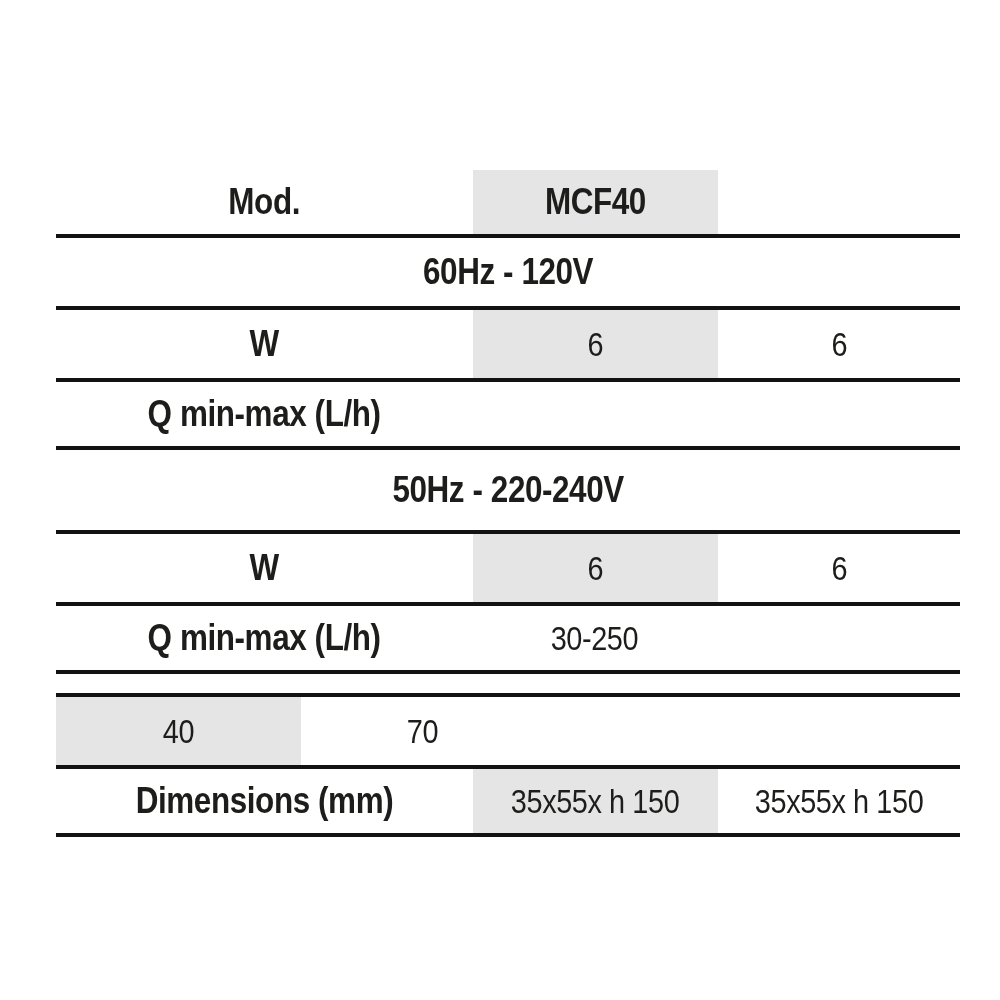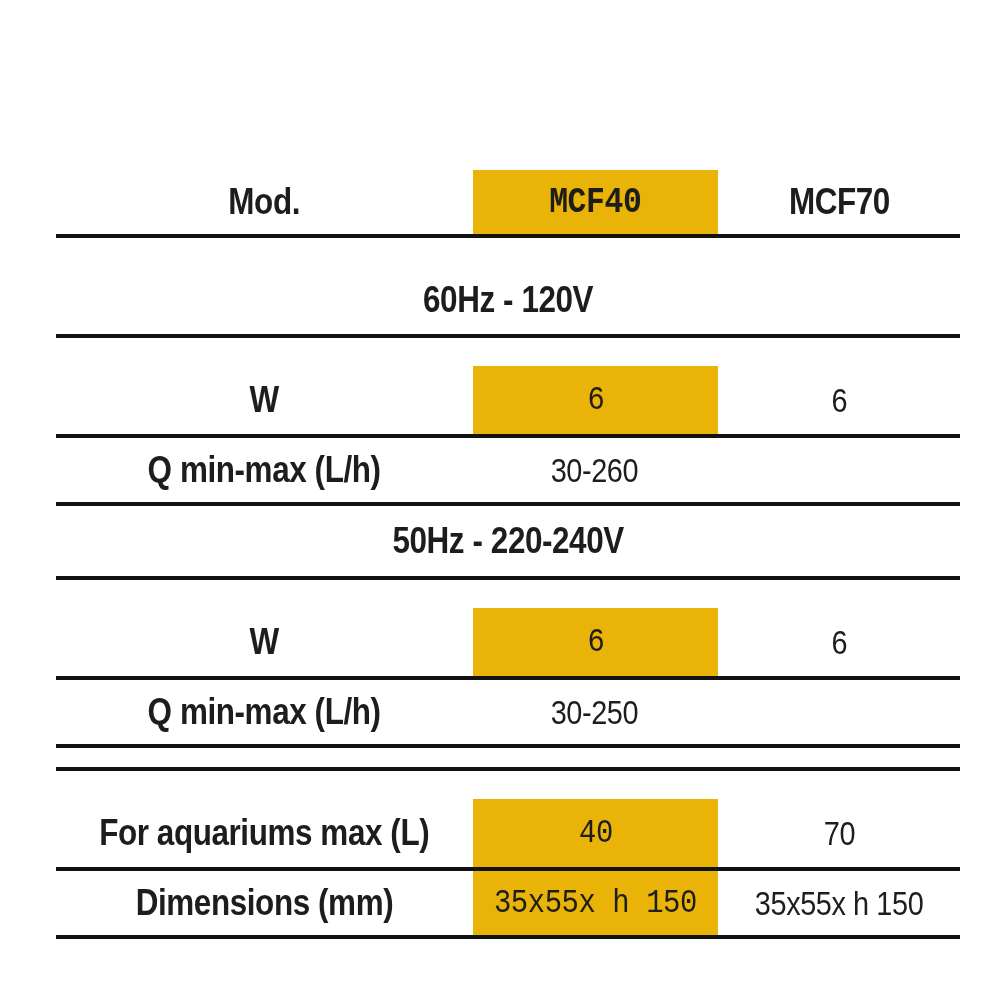--- a/index.html
+++ b/index.html
@@ -42,7 +42,7 @@
   .c1 { width: 417px; }
   .c2 { width: 245px; }
   .c3 { width: 242px; }
-  .hl { background: #eab308; font-family: Liberation Mono, monospace; }
+  .hl { background: #e5e5e5; }
 
   .section-cell {
     width: 100%;

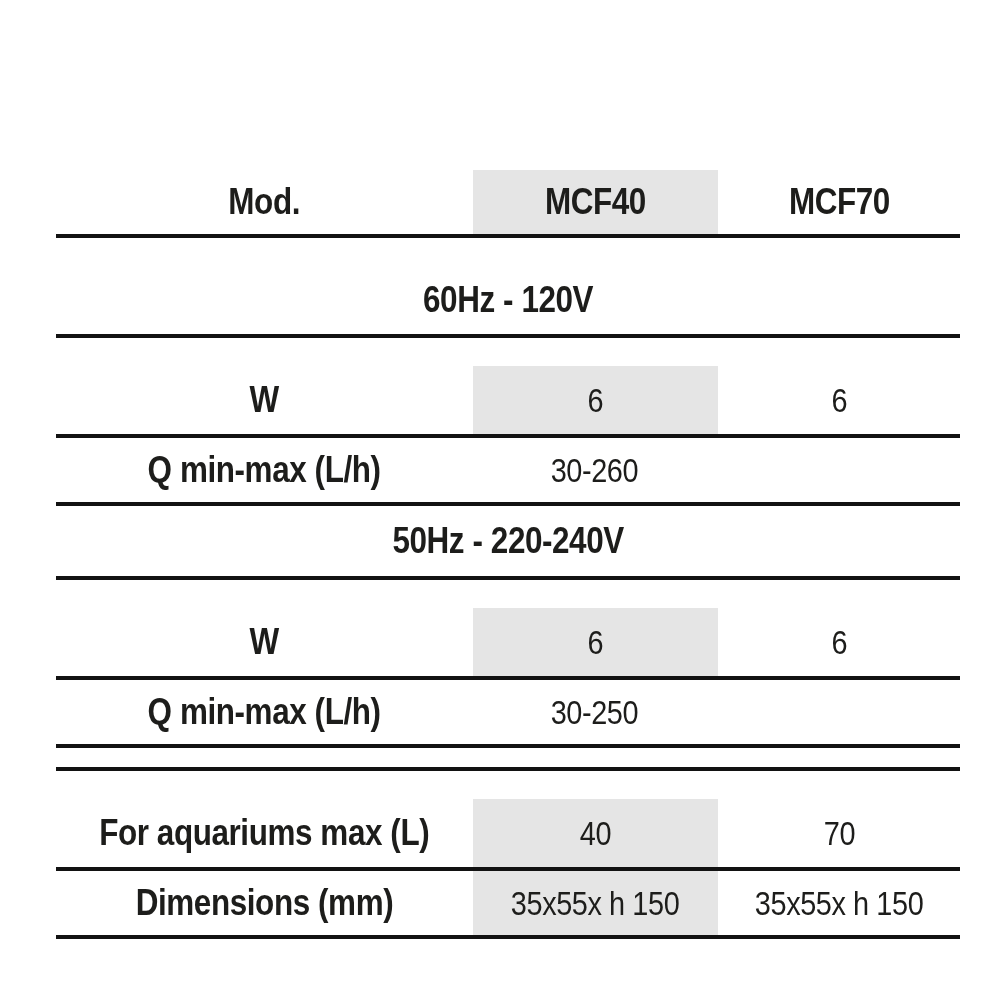--- a/index.html
+++ b/index.html
@@ -75,9 +75,6 @@
       </div>
       <div class="cell c2 hl">
         <span class="t lbl">MCF40</span>
-      </div>
-      <div class="cell c3">
-        <span class="t lbl">MCF70</span>
       </div>
     </div>
 

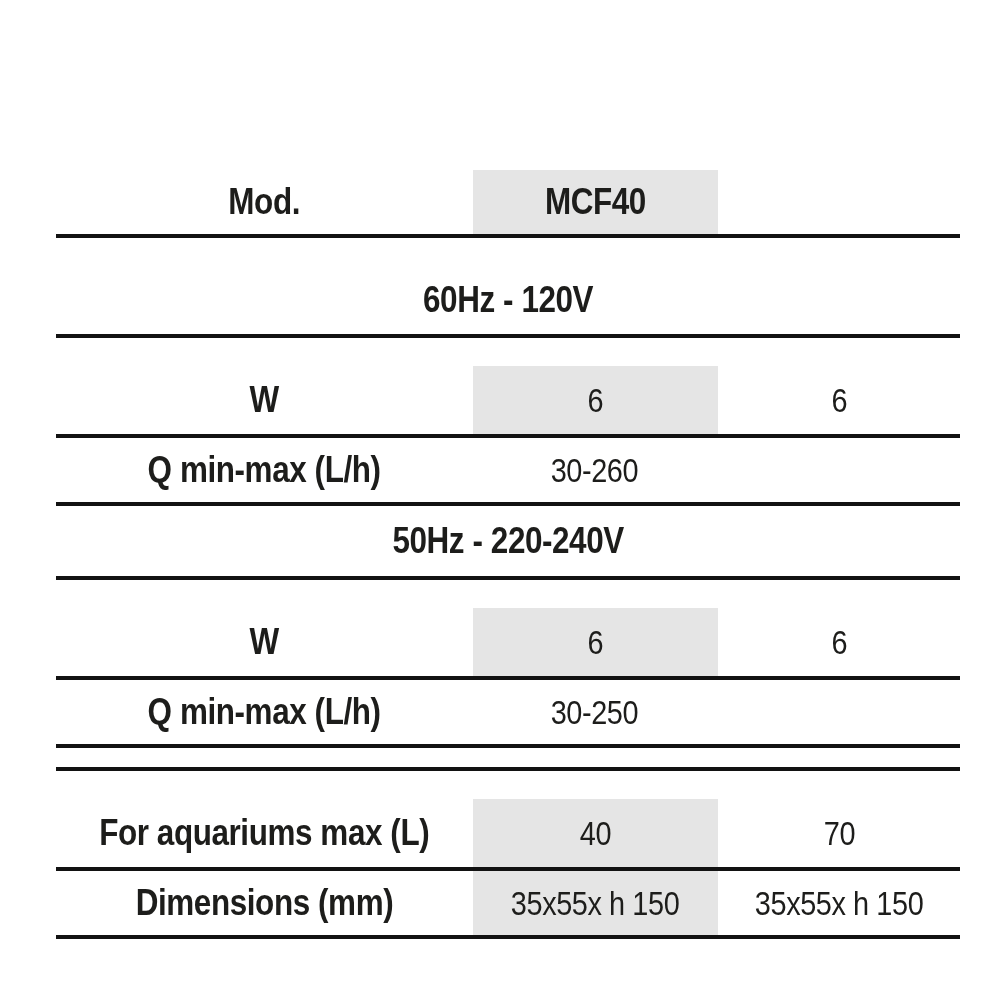--- a/index.html
+++ b/index.html
@@ -27,7 +27,7 @@
     border-bottom: 4px solid #121212;
   }
   .r68 { height: 68px; }
-  .r72 { height: 72px; margin-top: 28px; }
+  .r72 { height: 72px; }
   .r70 { height: 68px; }
   .r69 { height: 74px; }
   .gap-row { height: 23px; }

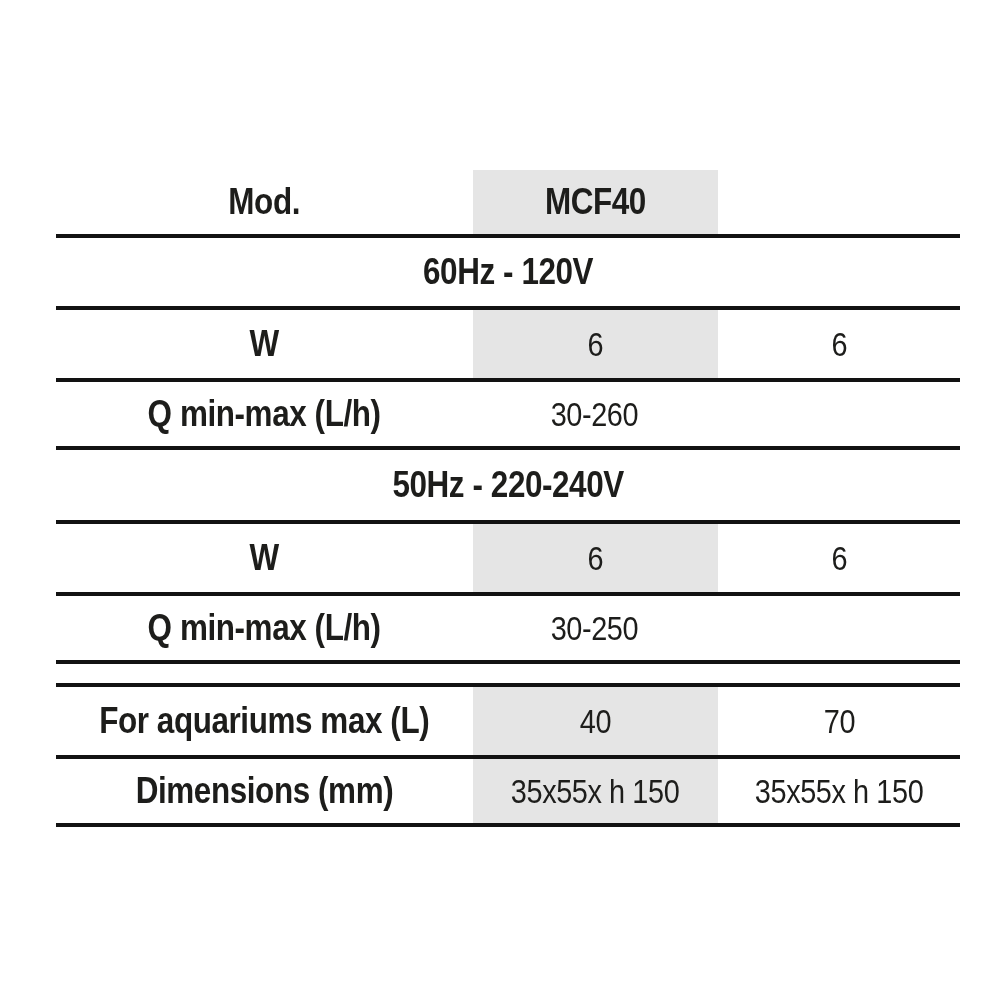--- a/index.html
+++ b/index.html
@@ -100,9 +100,6 @@
       <div class="cell c1">
         <span class="t lbl">Q min-max (L/h)</span>
       </div>
-      <div class="cell c3">
-        <span class="t val">30-260</span>
-      </div>
     </div>
 
     <div class="row r69">

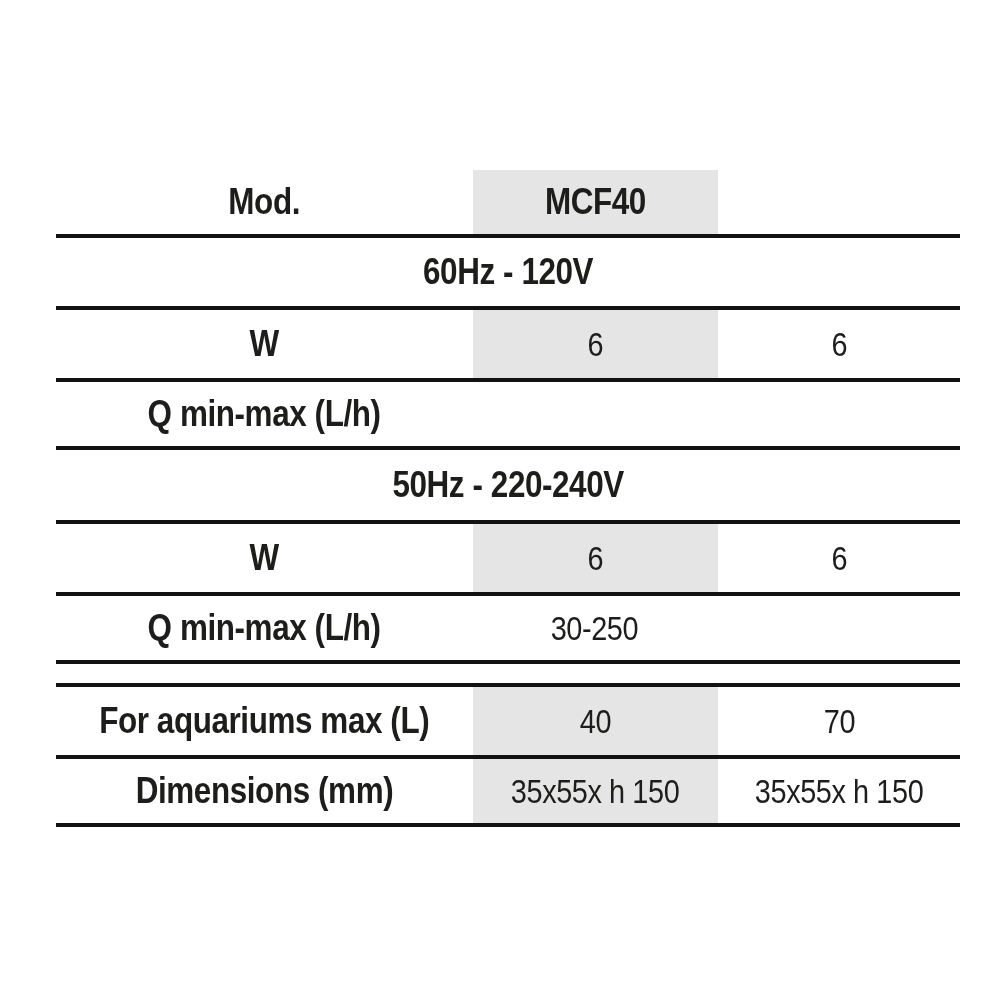--- a/index.html
+++ b/index.html
@@ -29,7 +29,7 @@
   .r68 { height: 68px; }
   .r72 { height: 72px; }
   .r70 { height: 68px; }
-  .r69 { height: 74px; }
+  .r69 { height: 84px; }
   .gap-row { height: 23px; }
 
   .cell {

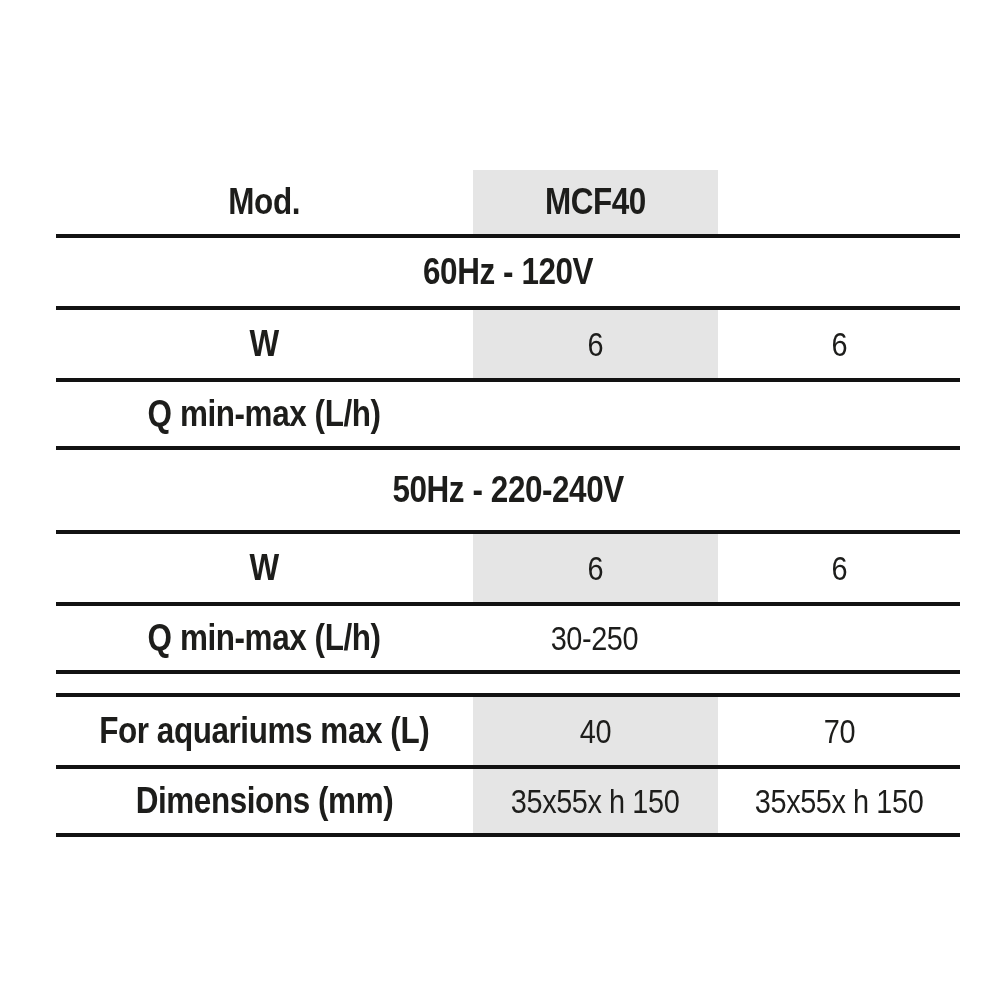--- a/index.html
+++ b/index.html
@@ -132,9 +132,6 @@
     <div class="row gap-row"></div>
 
     <div class="row r72">
-      <div class="cell c1">
-        <span class="t lbl">For aquariums max (L)</span>
-      </div>
       <div class="cell c2 hl">
         <span class="t val">40</span>
       </div>

